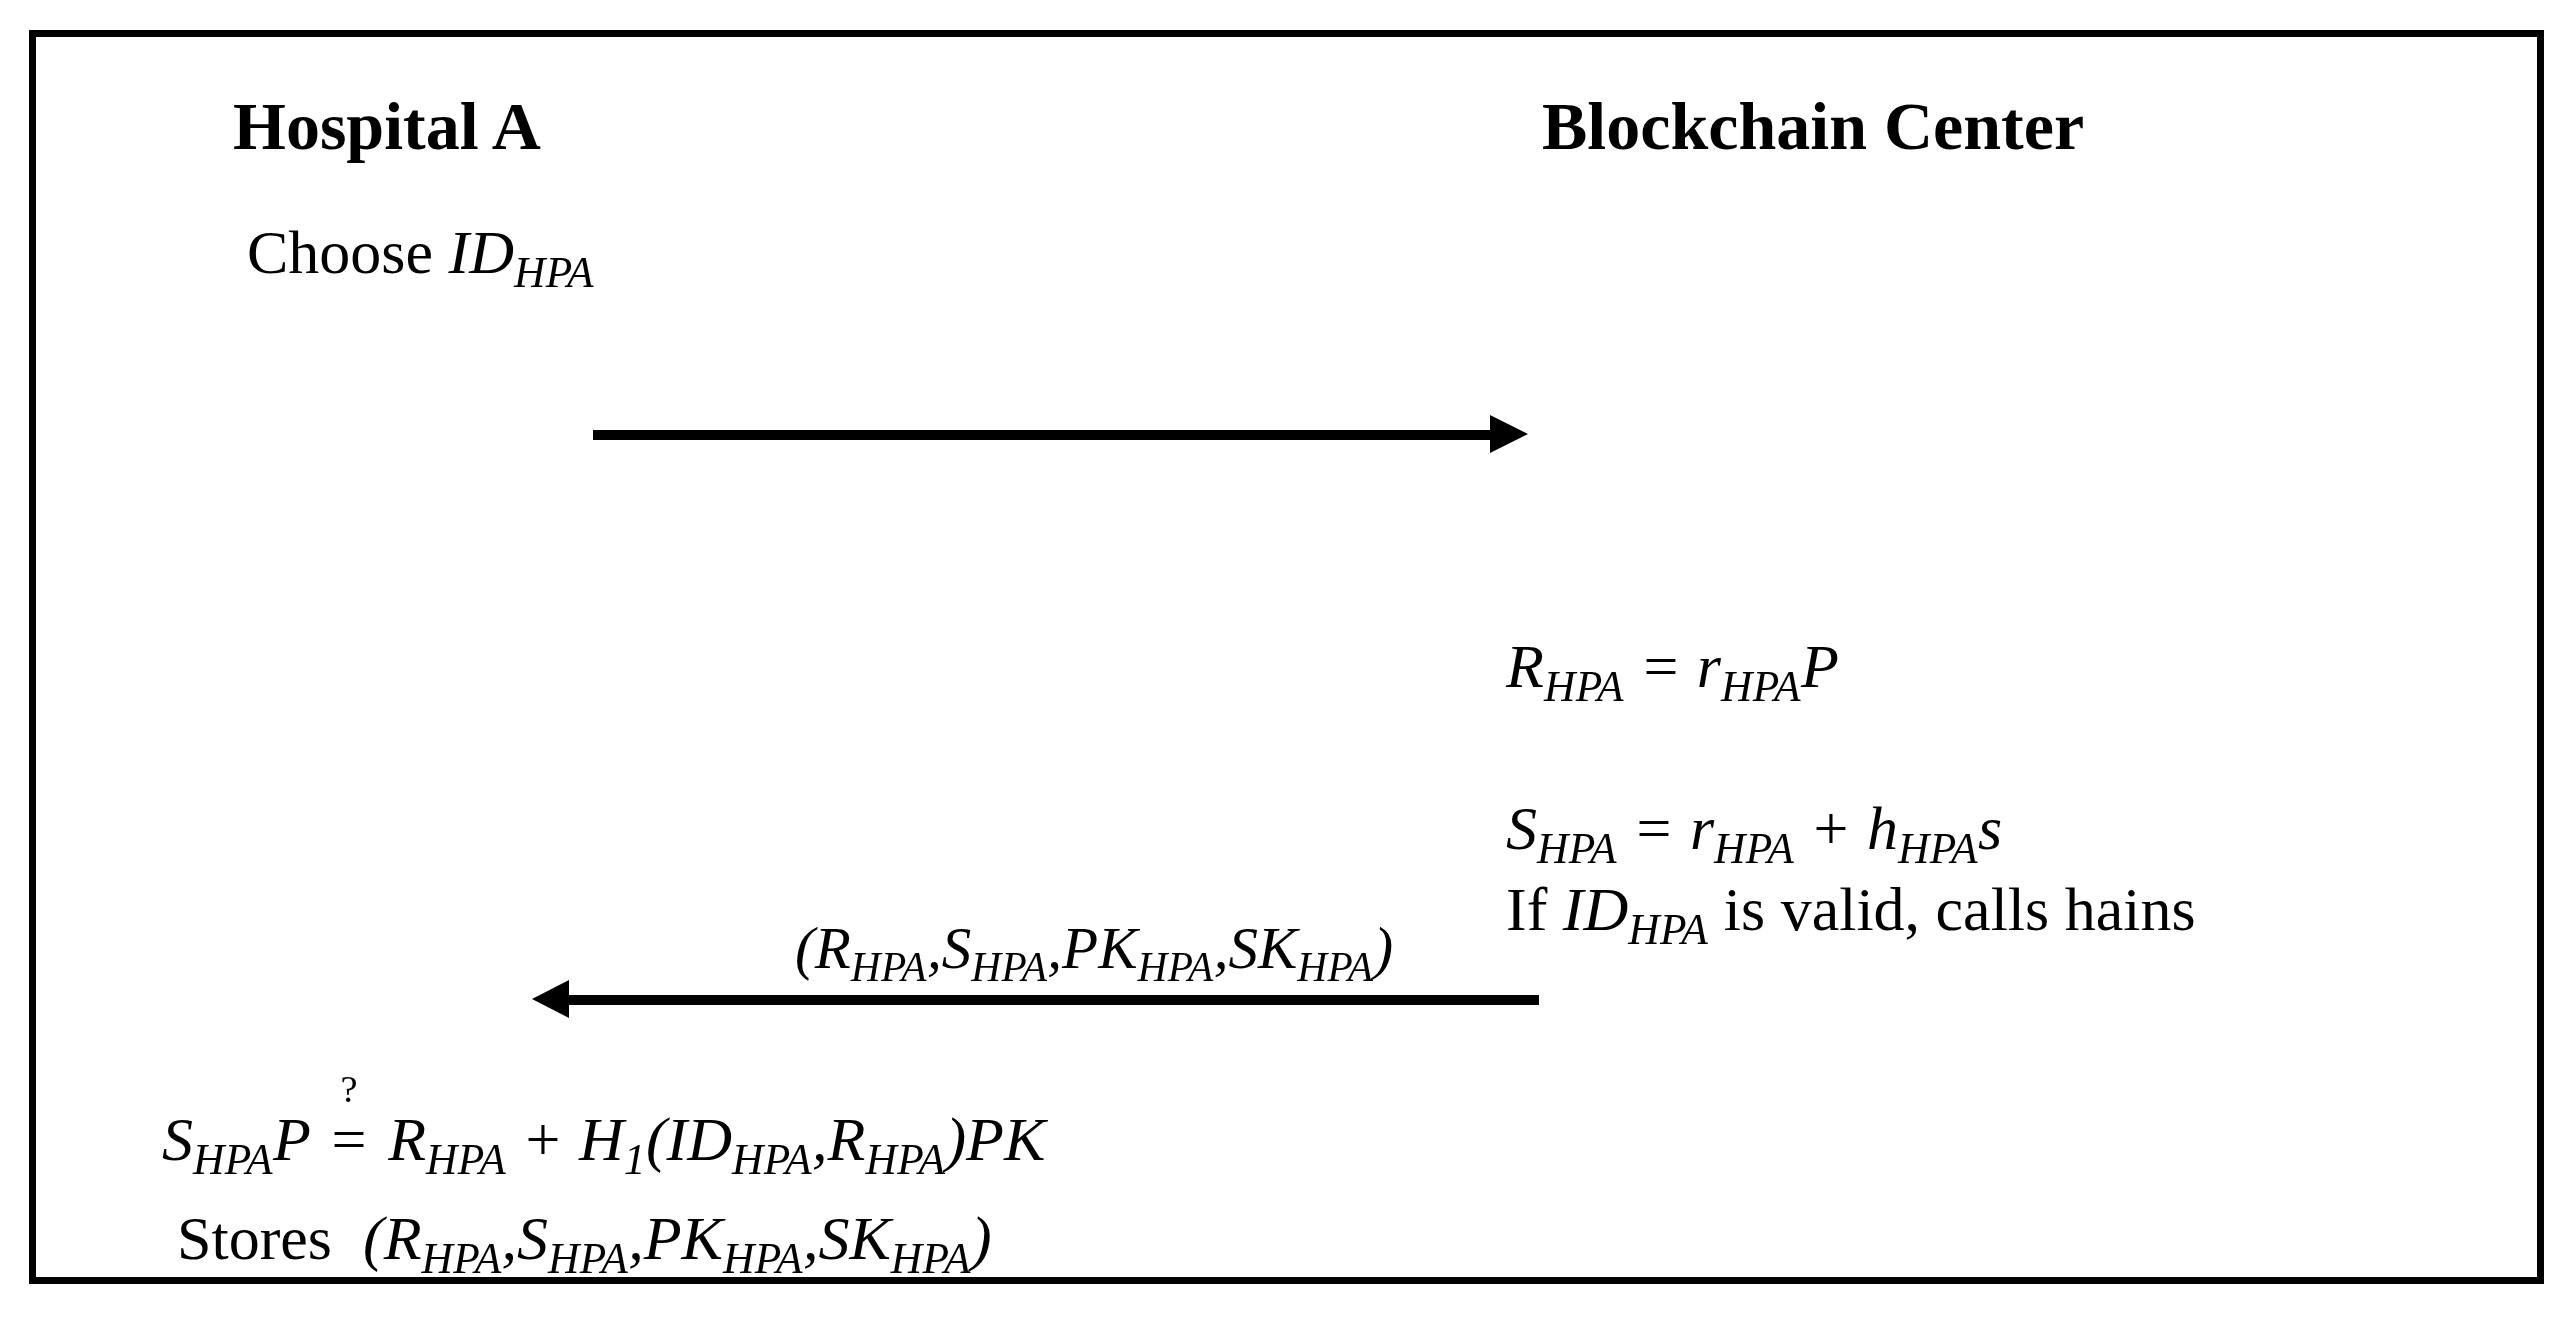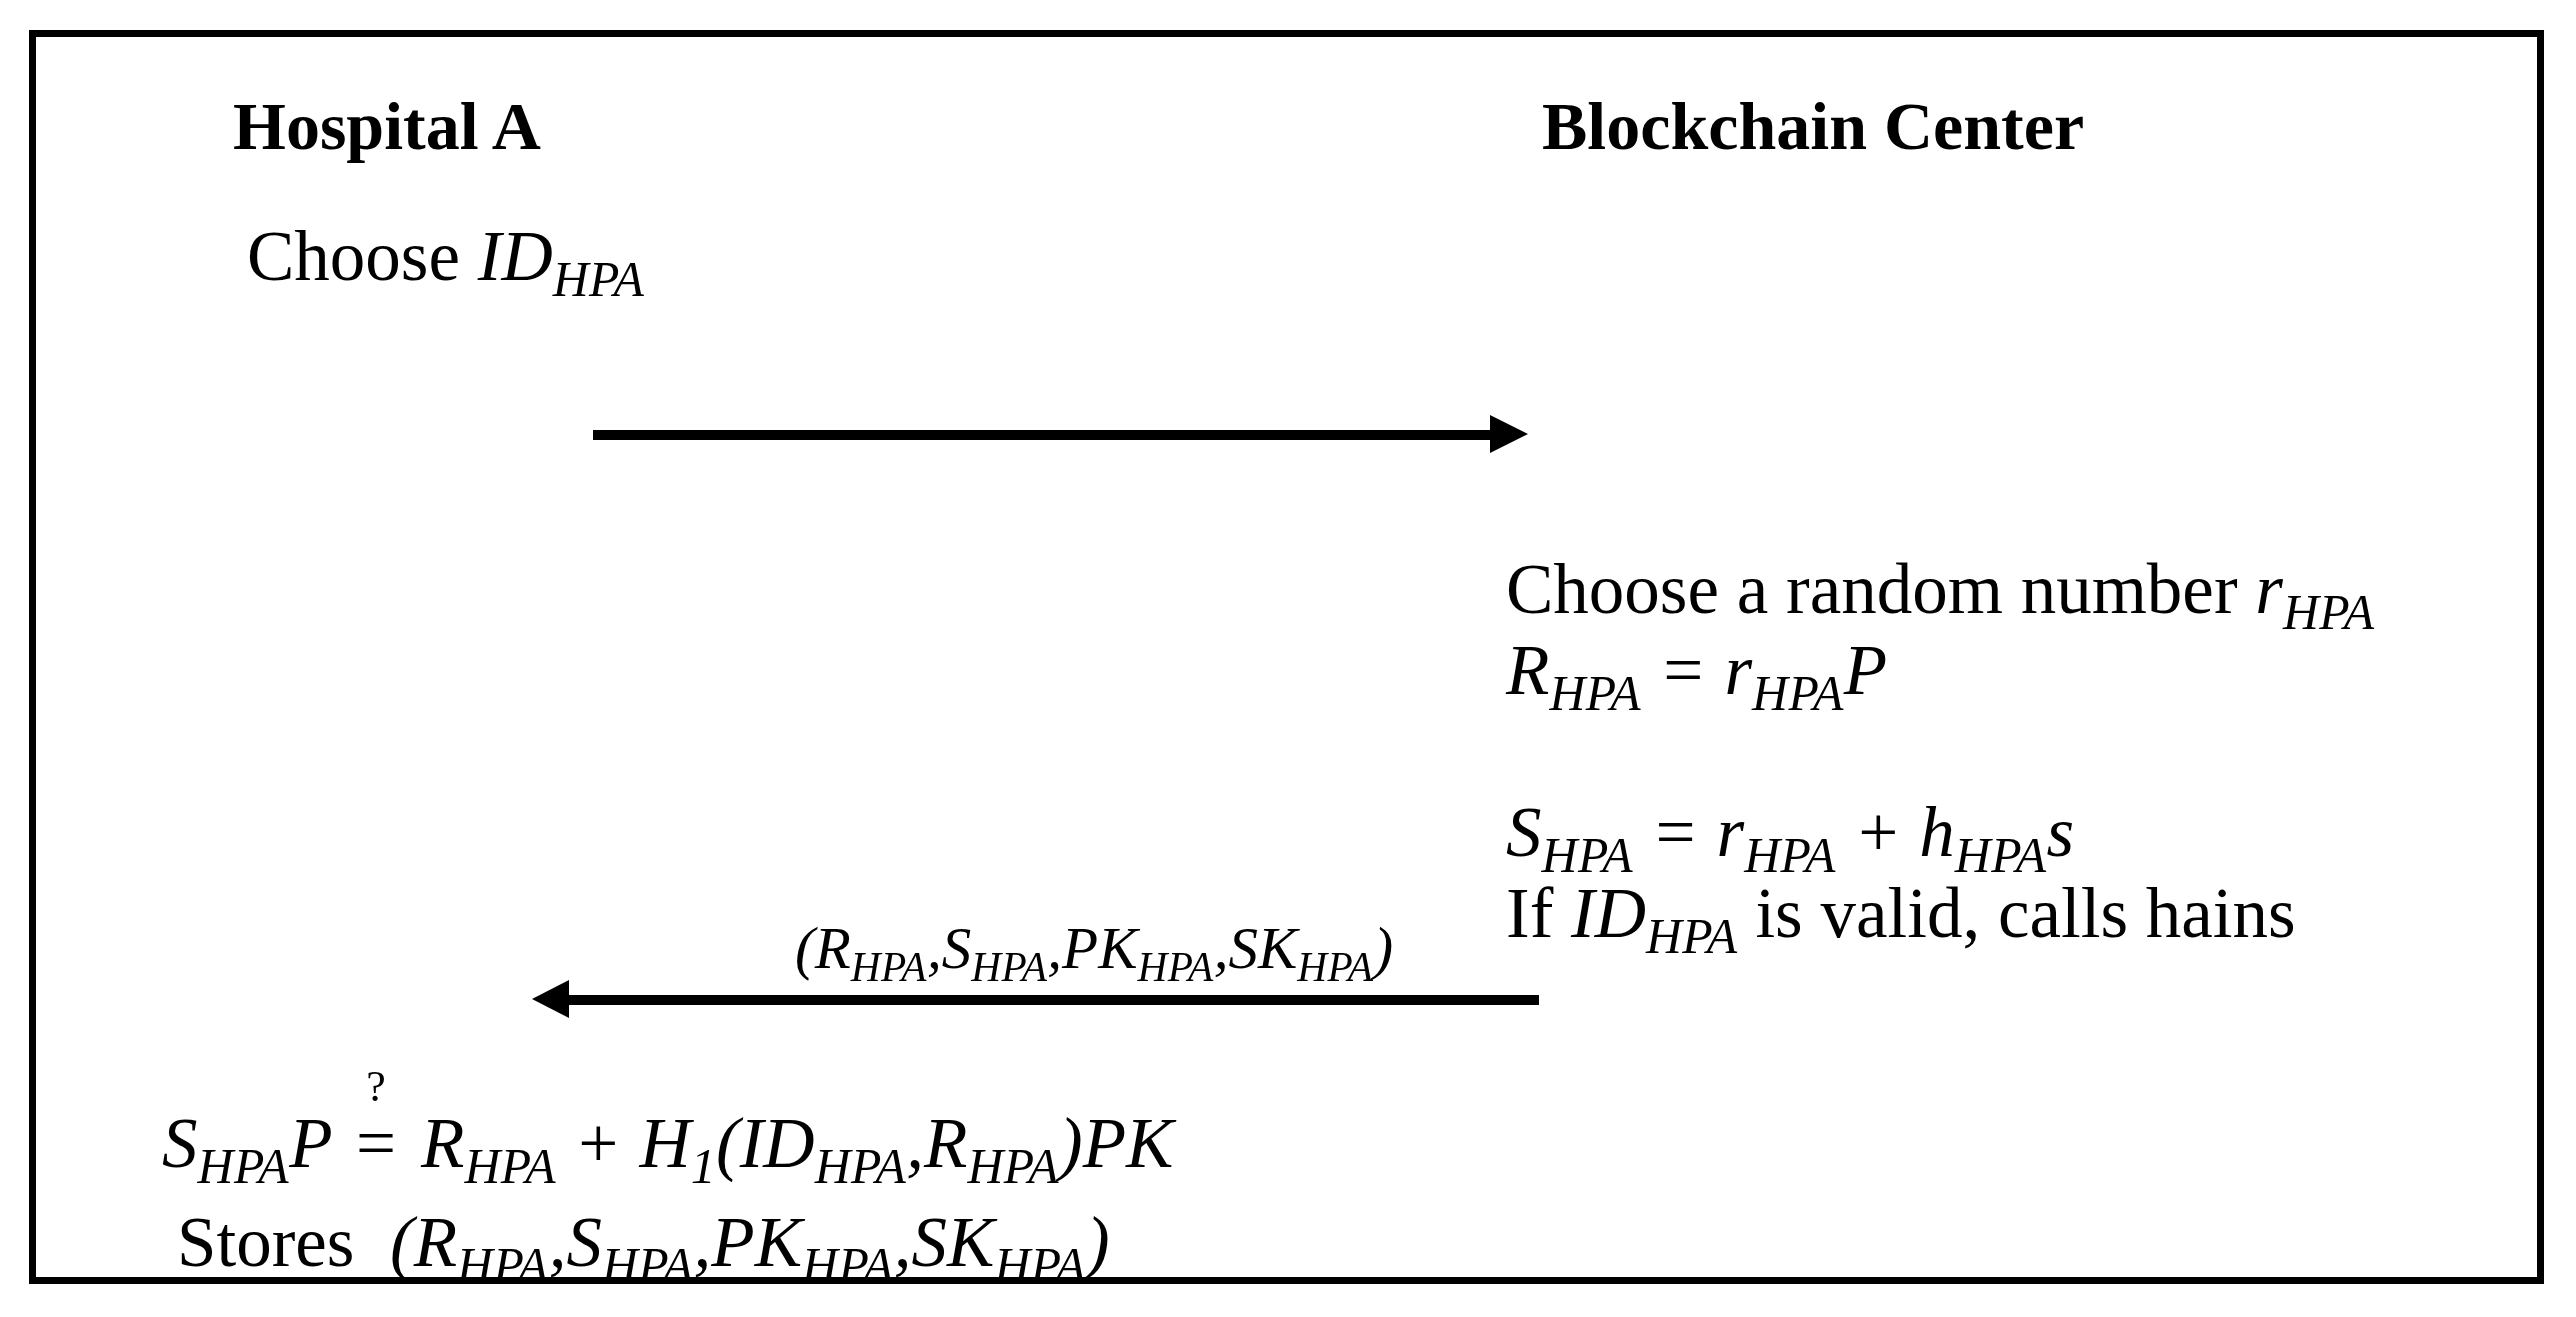--- a/index.html
+++ b/index.html
@@ -31,7 +31,7 @@
     position: absolute;
     white-space: nowrap;
     line-height: 1;
-    font-size: 71px;
+    font-size: 62px;
   }
   .title {
     position: absolute;

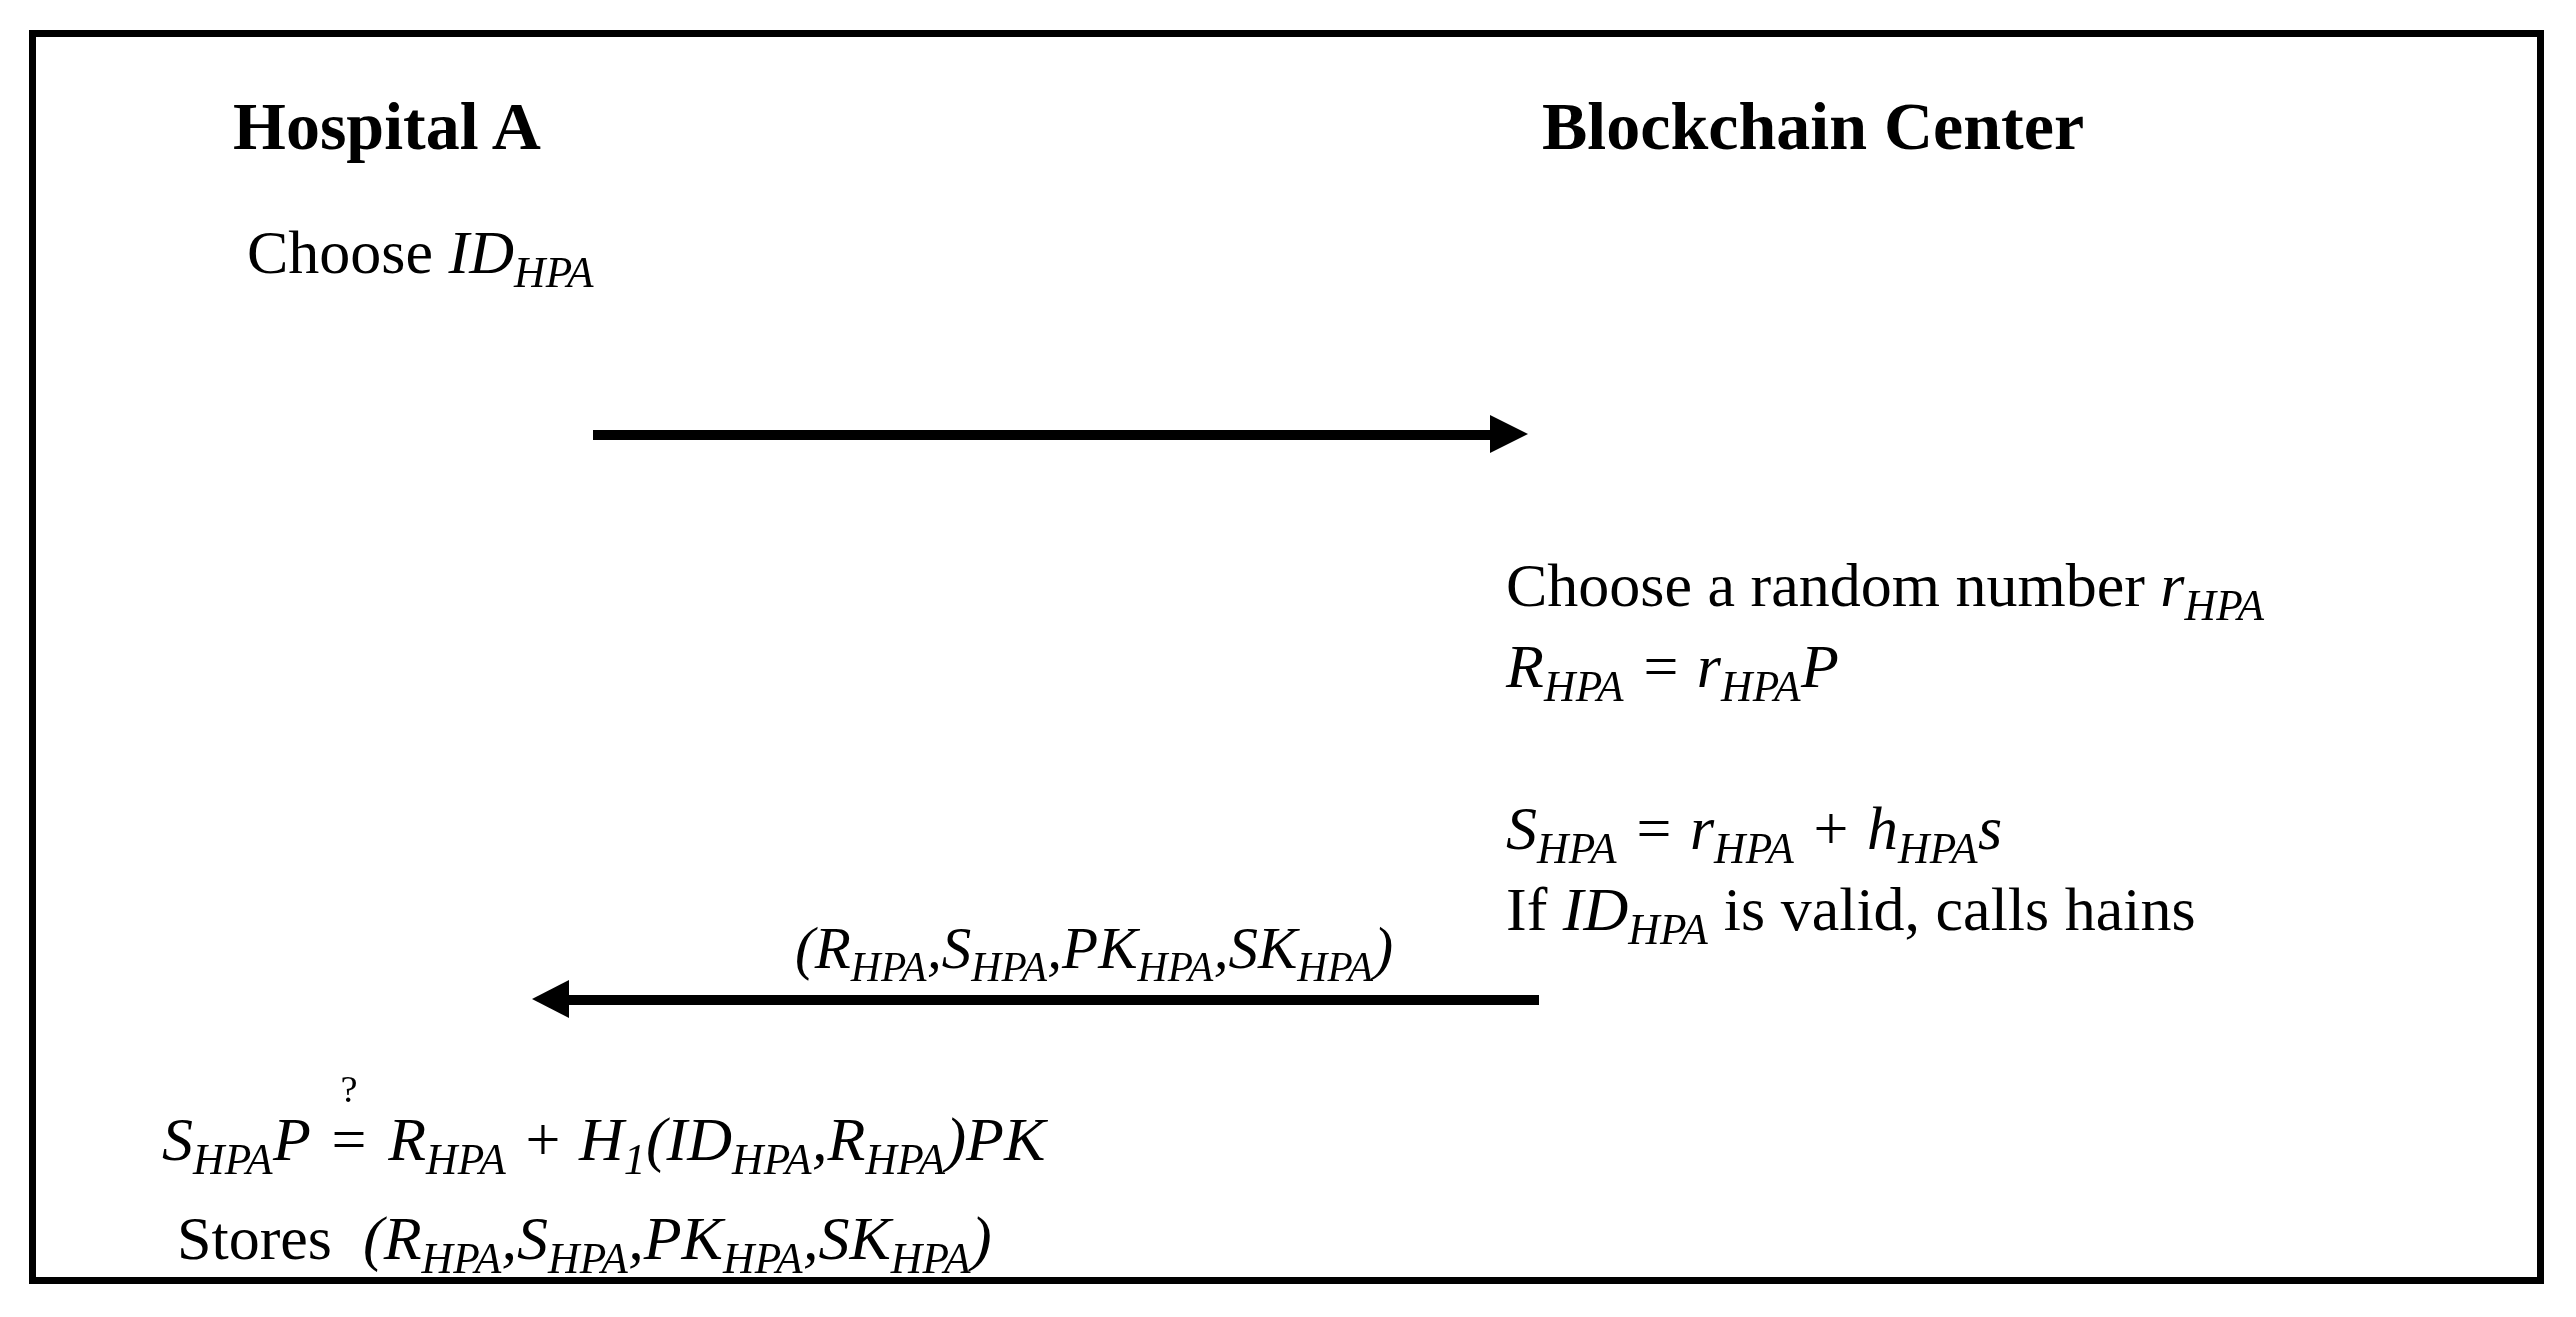--- a/index.html
+++ b/index.html
@@ -129,7 +129,6 @@
 
   <div class="tri-right" id="a1-head"></div>
 
-  <div class="txt" id="bc-line1"><span class="mr">Choose a random number </span><span class="mi">r</span><span class="msub">HPA</span></div>
 
   <div class="txt" id="bc-line2"><span class="mi">R</span><span class="msub">HPA</span><span class="mi"> = r</span><span class="msub">HPA</span><span class="mi">P</span></div>
 

